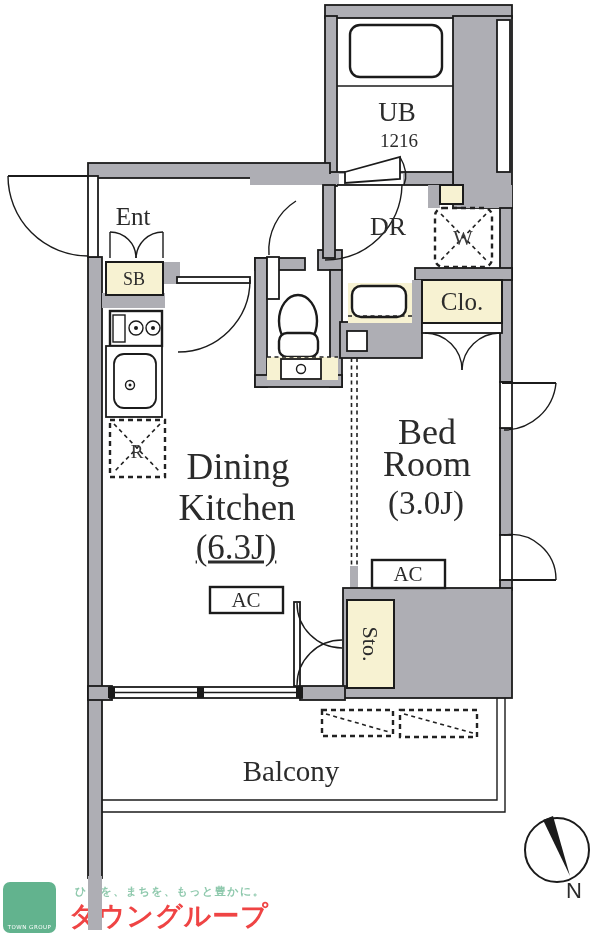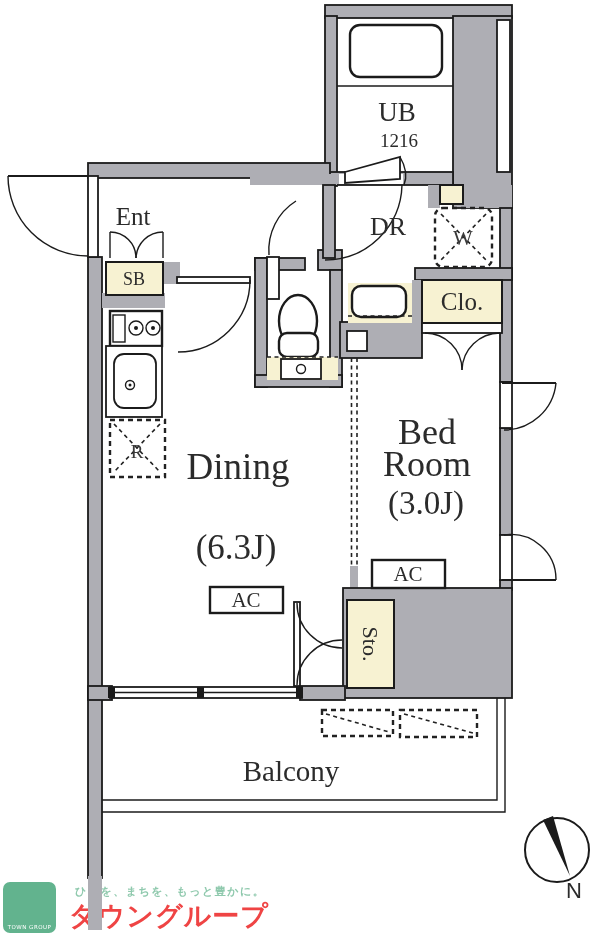--- a/index.html
+++ b/index.html
@@ -220,6 +220,7 @@
   <div class="lbl" style="left:462px;top:301px;font-size:25px;">Clo.</div>
   <div class="lbl" style="left:137px;top:451px;font-size:19px;color:#3a3a3a;">R</div>
   <div class="lbl" style="left:238px;top:466px;font-size:37px;">Dining</div>
+  <div class="lbl" style="left:237px;top:507px;font-size:37px;">Kitchen</div>
   <div class="lbl" style="left:236px;top:547px;font-size:35px;">(6.3J)</div>
   <div class="lbl" style="left:427px;top:421px;font-size:36px;margin-top:11px;">Bed</div>
   <div class="lbl" style="left:427px;top:464px;font-size:36px;">Room</div>

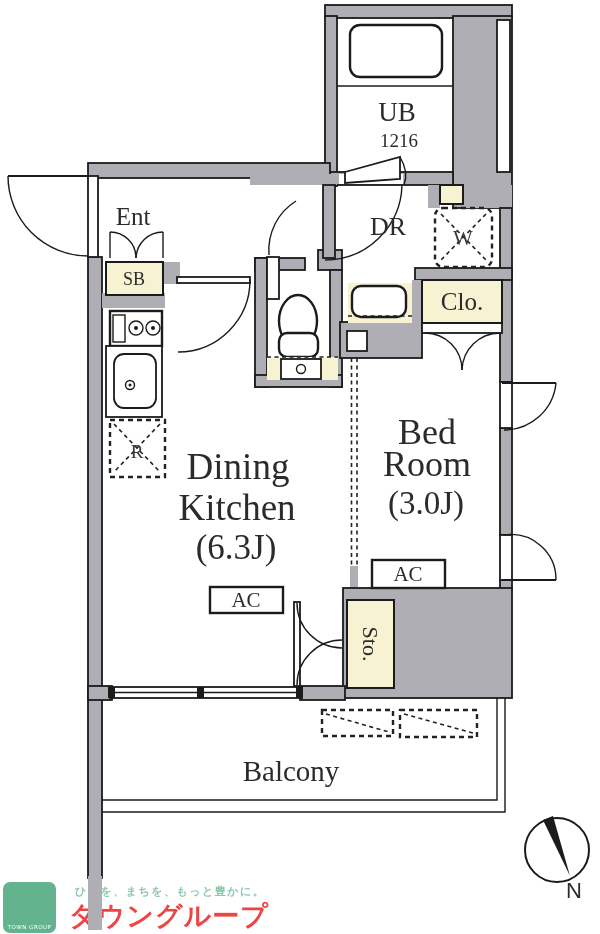--- a/index.html
+++ b/index.html
@@ -221,7 +221,7 @@
   <div class="lbl" style="left:137px;top:451px;font-size:19px;color:#3a3a3a;">R</div>
   <div class="lbl" style="left:238px;top:466px;font-size:37px;">Dining</div>
   <div class="lbl" style="left:237px;top:507px;font-size:37px;">Kitchen</div>
-  <div class="lbl" style="left:236px;top:547px;font-size:35px;">(6.3J)</div>
+  <div class="lbl" style="left:236px;top:547px;font-size:35px;text-decoration:underline;">(6.3J)</div>
   <div class="lbl" style="left:427px;top:421px;font-size:36px;margin-top:11px;">Bed</div>
   <div class="lbl" style="left:427px;top:464px;font-size:36px;">Room</div>
   <div class="lbl" style="left:426px;top:503px;font-size:33px;">(3.0J)</div>

